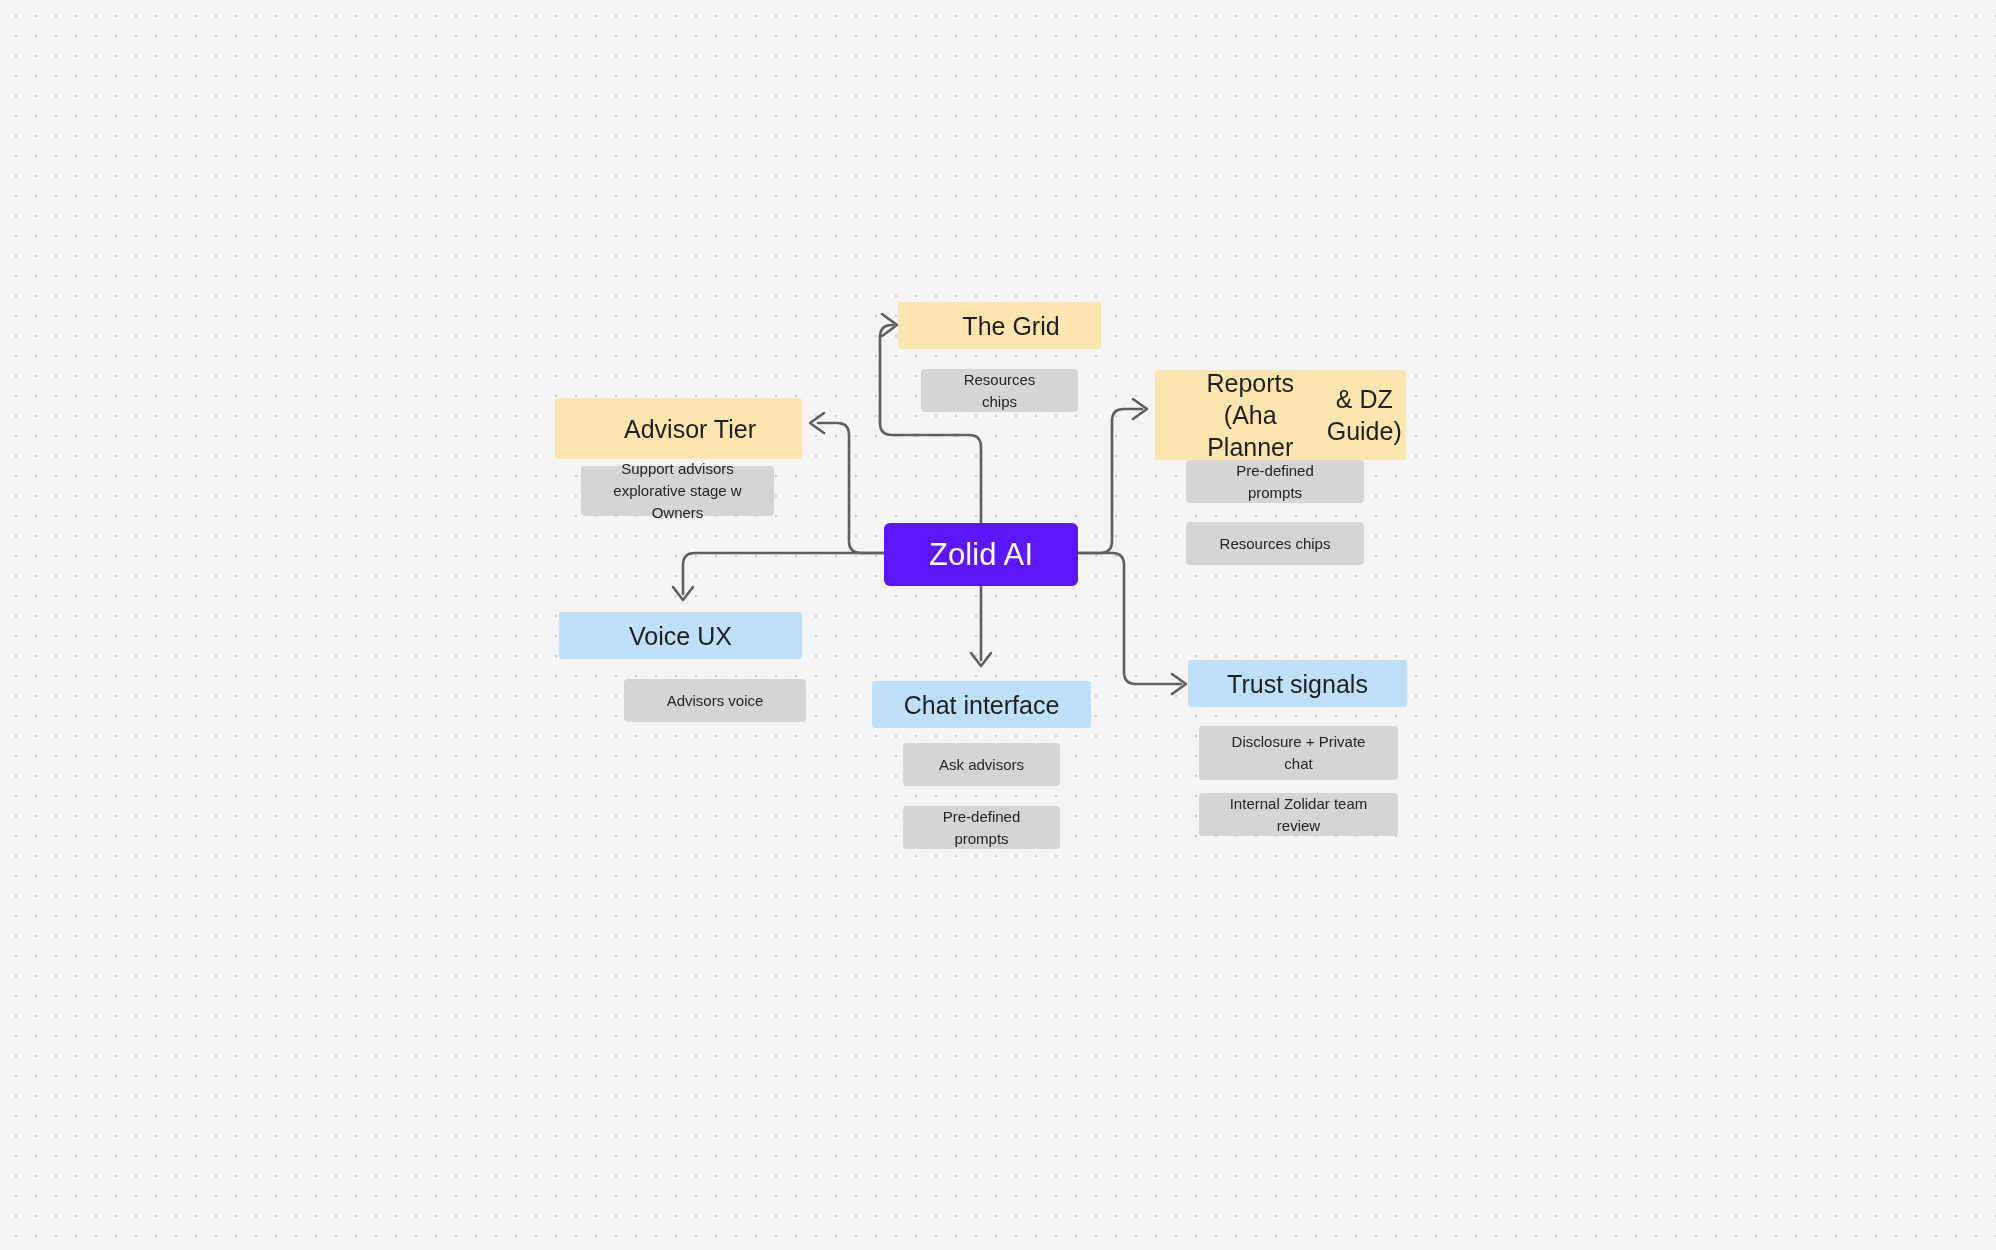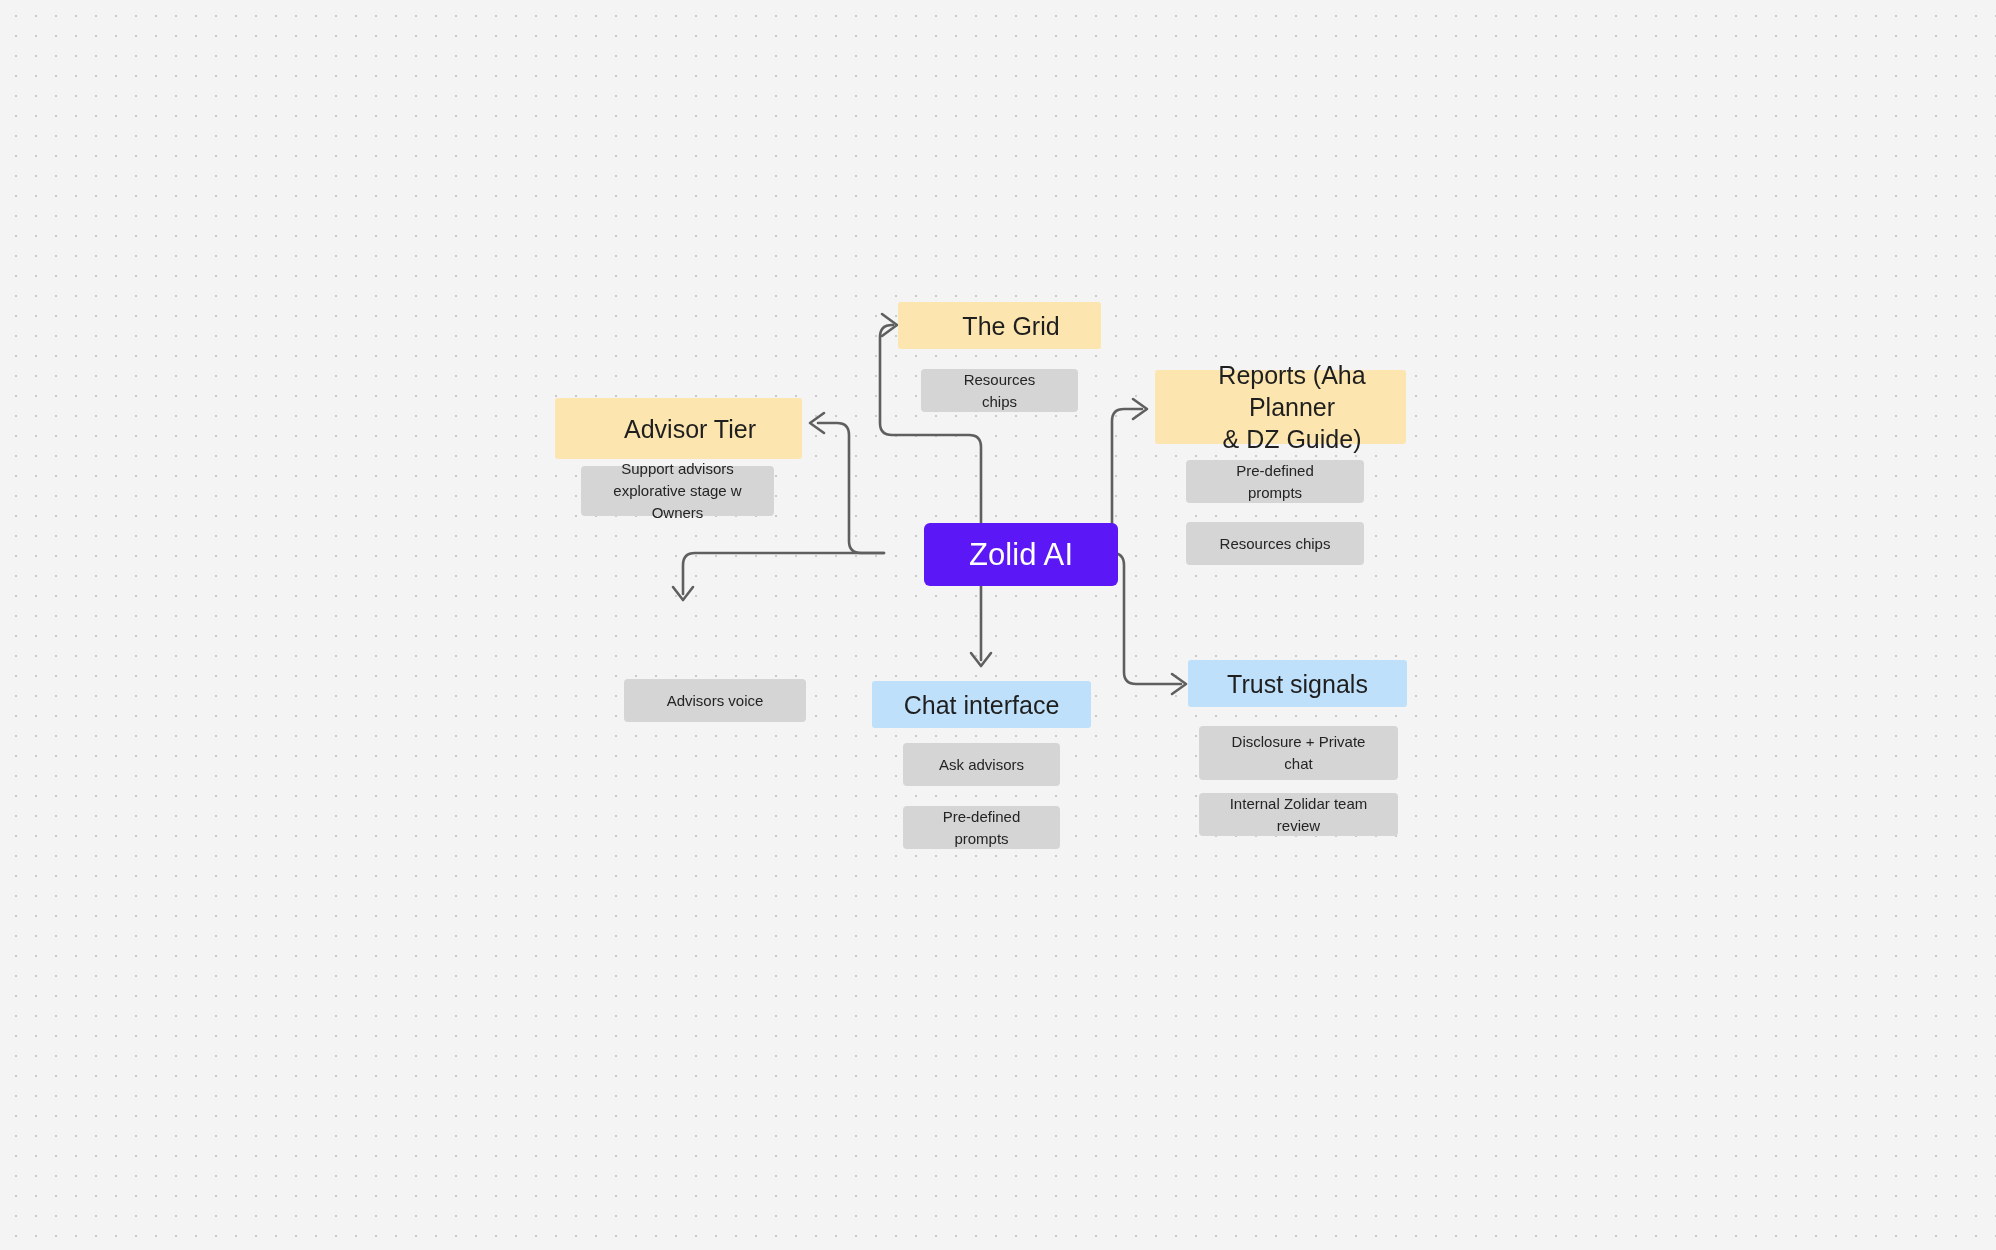--- a/index.html
+++ b/index.html
@@ -87,7 +87,7 @@
     <span>Resources chips</span>
   </div>
 
-  <div class="node topic yellow" style="left:1155px;top:370px;width:251px;height:74px;flex-direction:column;">
+  <div class="node topic yellow" style="left:1155px;top:370px;width:251px;height:90px;flex-direction:row;">
     <span>Reports (Aha Planner</span>
     <span>&amp; DZ Guide)</span>
   </div>

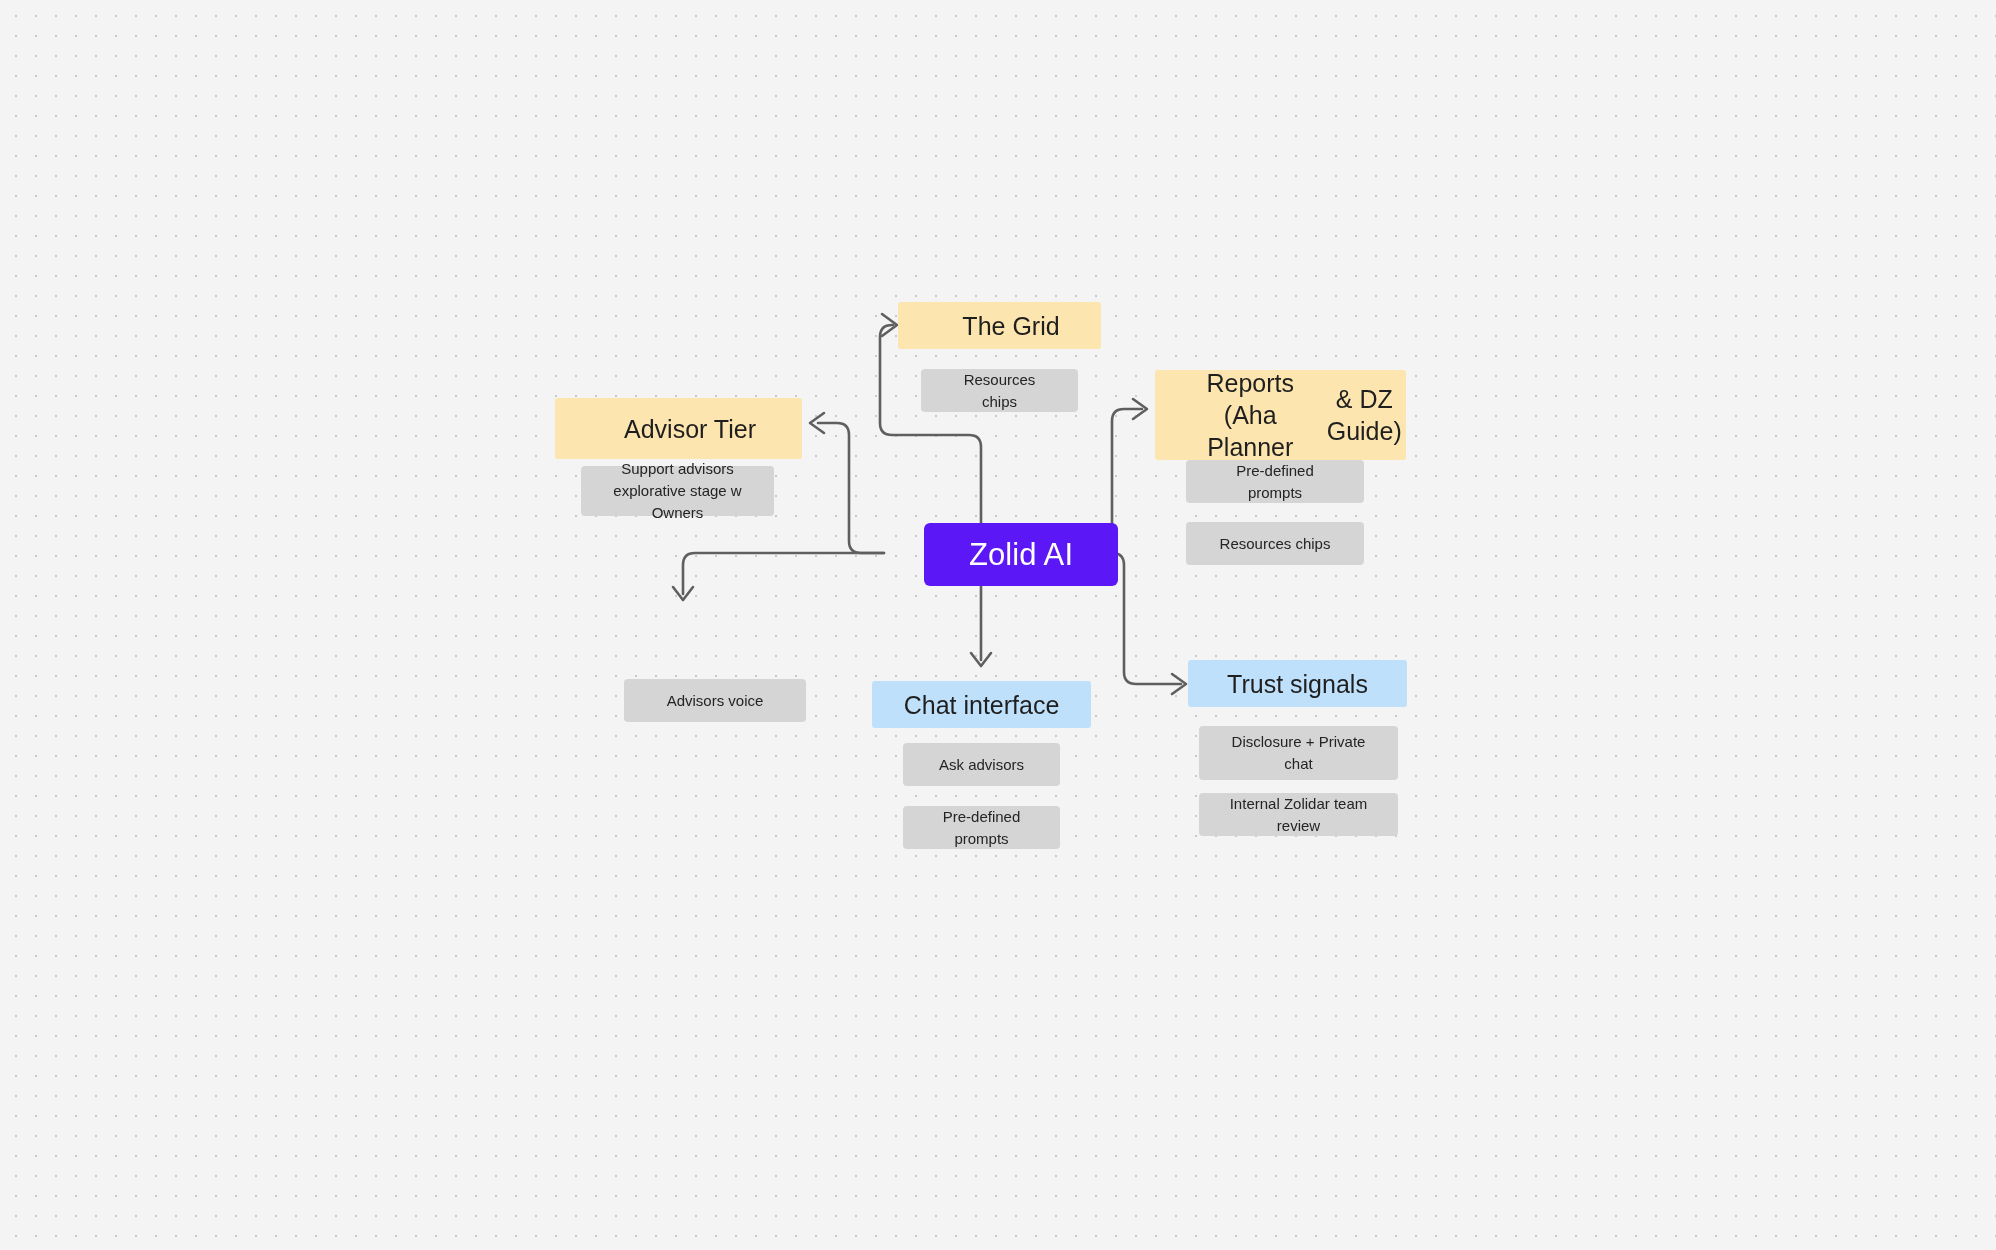--- a/index.html
+++ b/index.html
@@ -30,7 +30,6 @@
     border-radius:6px;
     font-size:31px;
     letter-spacing:.1px;
-    margin-left:40px;
   }
   .node.topic{font-size:25px;}
   .node.yellow{background:#FCE5AE;padding-left:23px;}

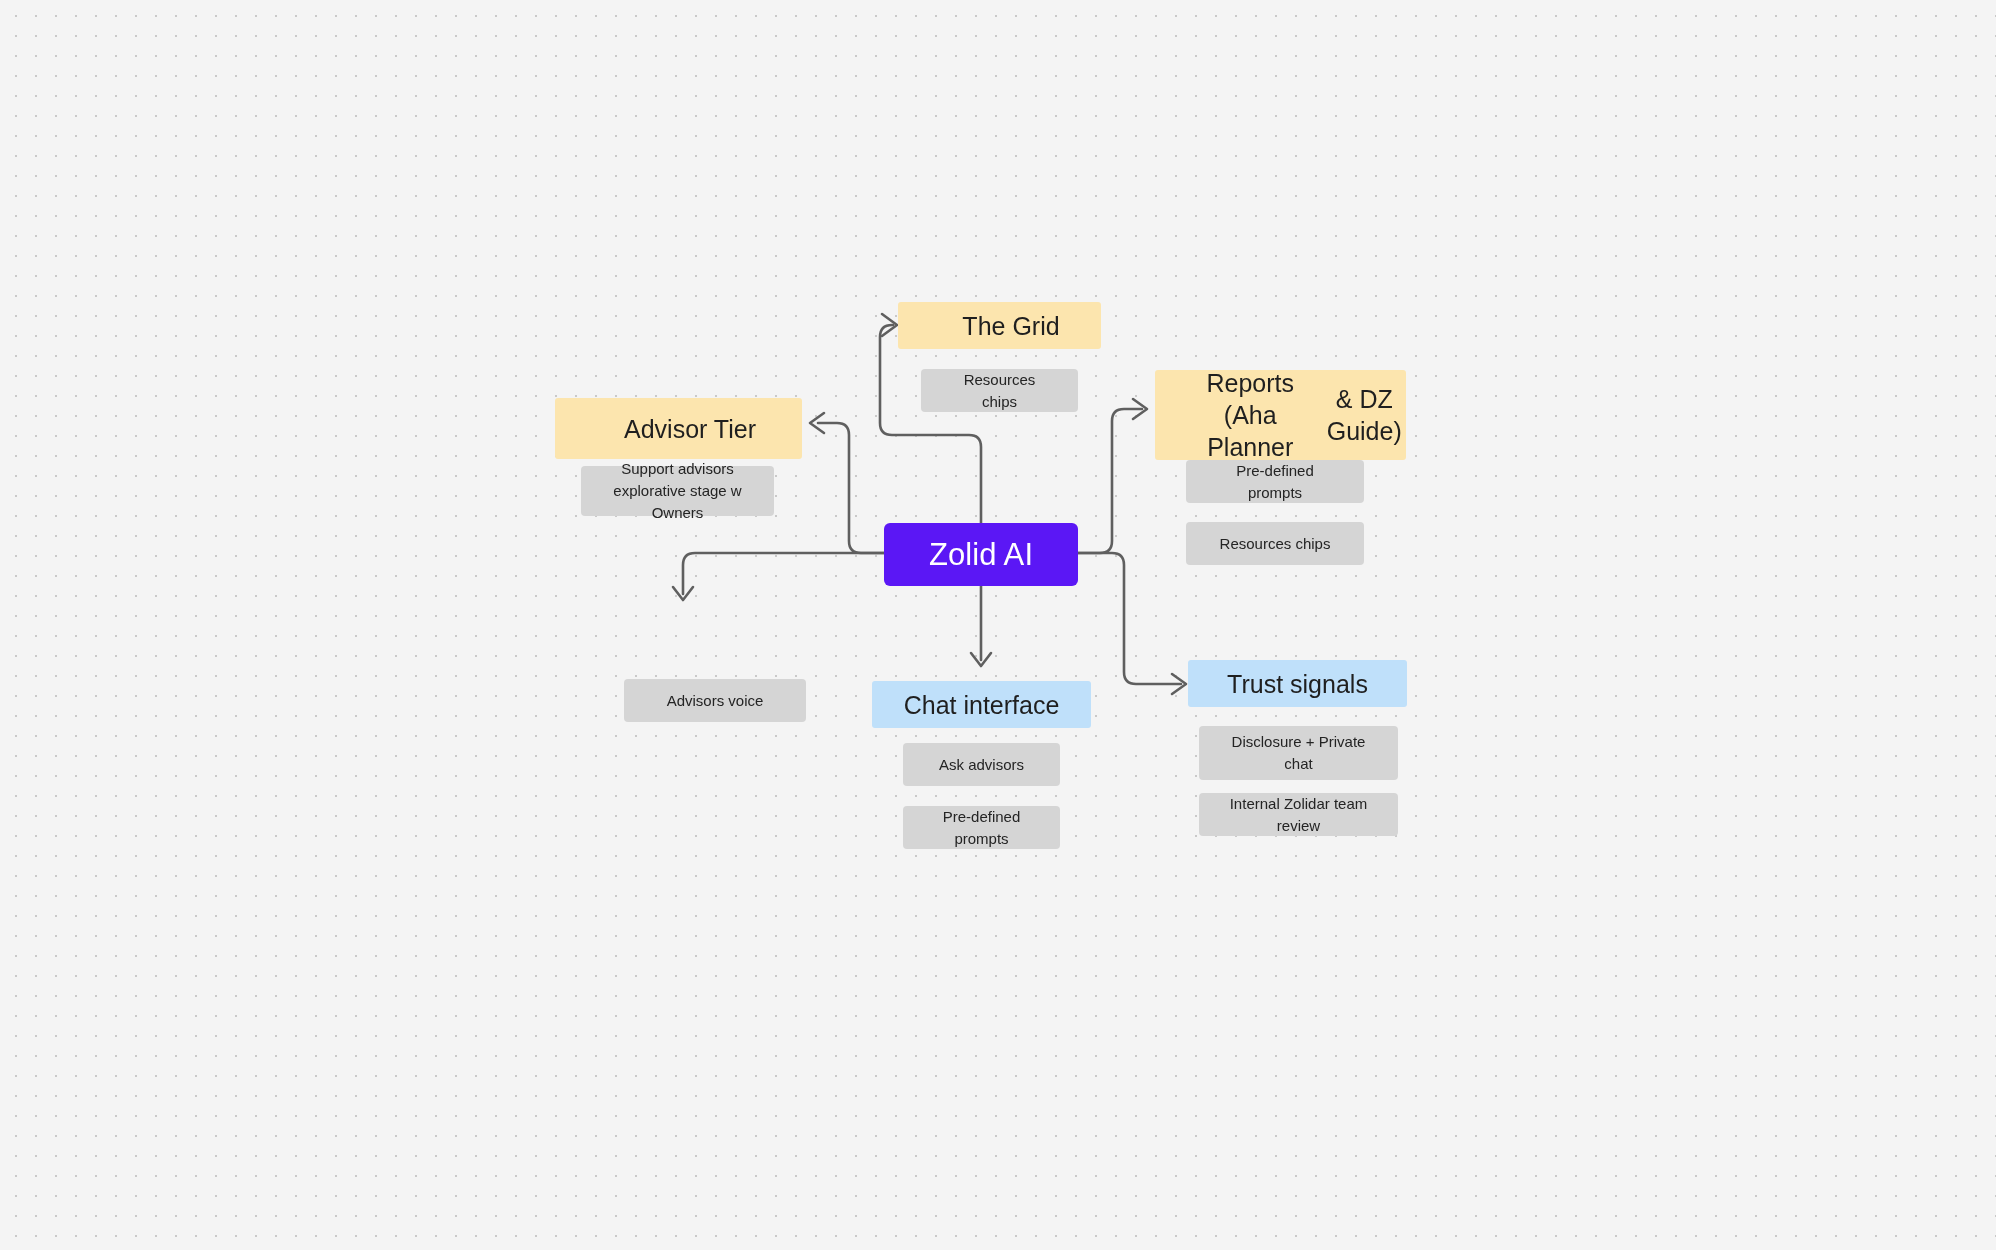--- a/index.html
+++ b/index.html
@@ -104,6 +104,9 @@
     <span>Support advisors explorative stage w Owners</span>
   </div>
 
+  <div class="node topic blue" style="left:559px;top:612px;width:243px;height:47px;">
+    <span>Voice UX</span>
+  </div>
   <div class="chip" style="left:624px;top:679px;width:182px;height:43px;">
     <span>Advisors voice</span>
   </div>

